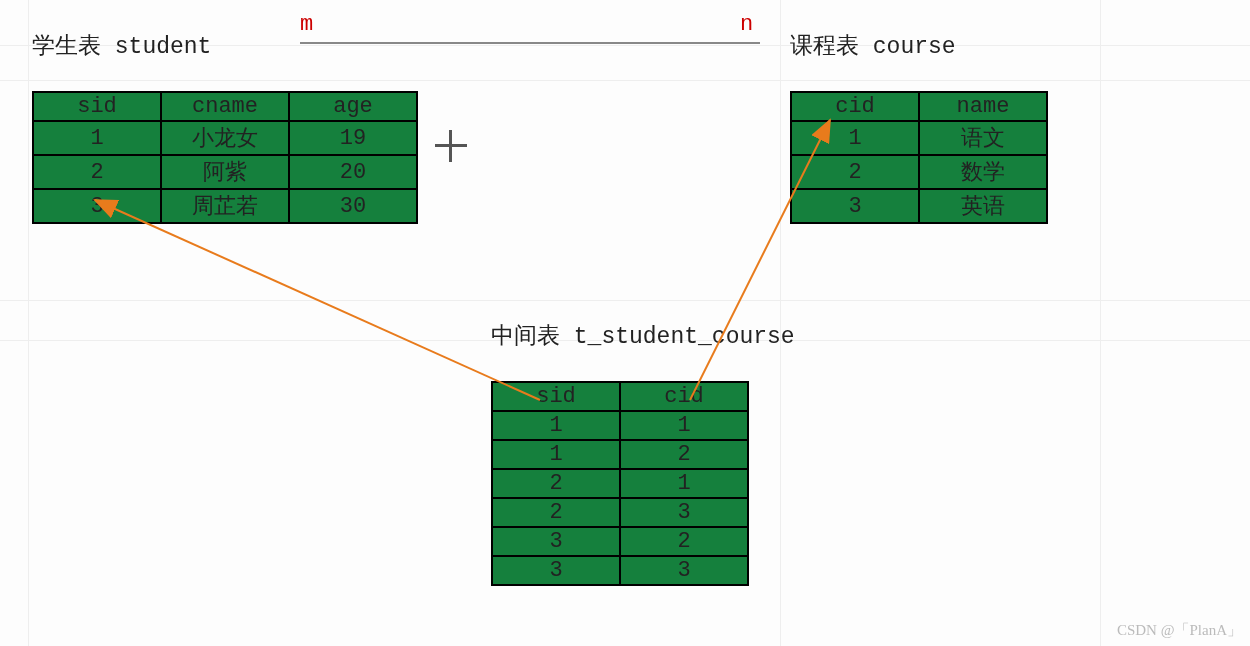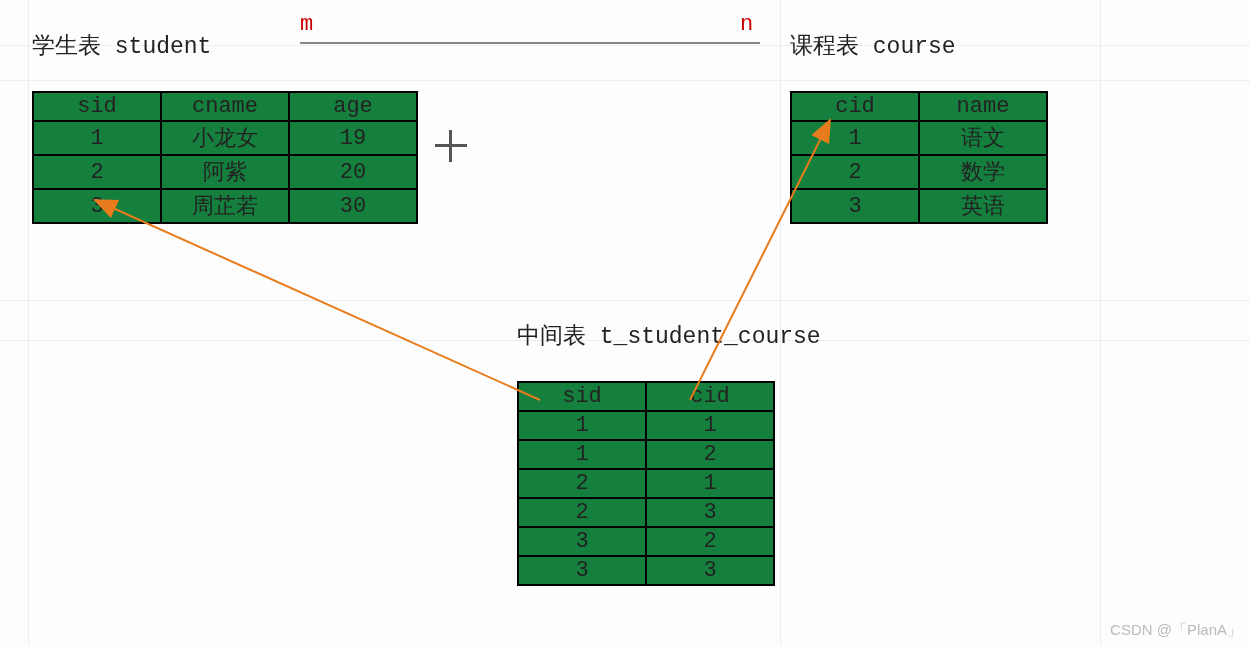--- a/index.html
+++ b/index.html
@@ -162,7 +162,7 @@
     </table>
 </div>
 
-<div class="panel" style="left:478px; top:300px;padding-left:39px;">
+<div class="panel" style="left:452px; top:300px;padding-left:39px;">
   <div class="title">中间表 t_student_course</div>
   <table class="dbtable">
     <tbody>

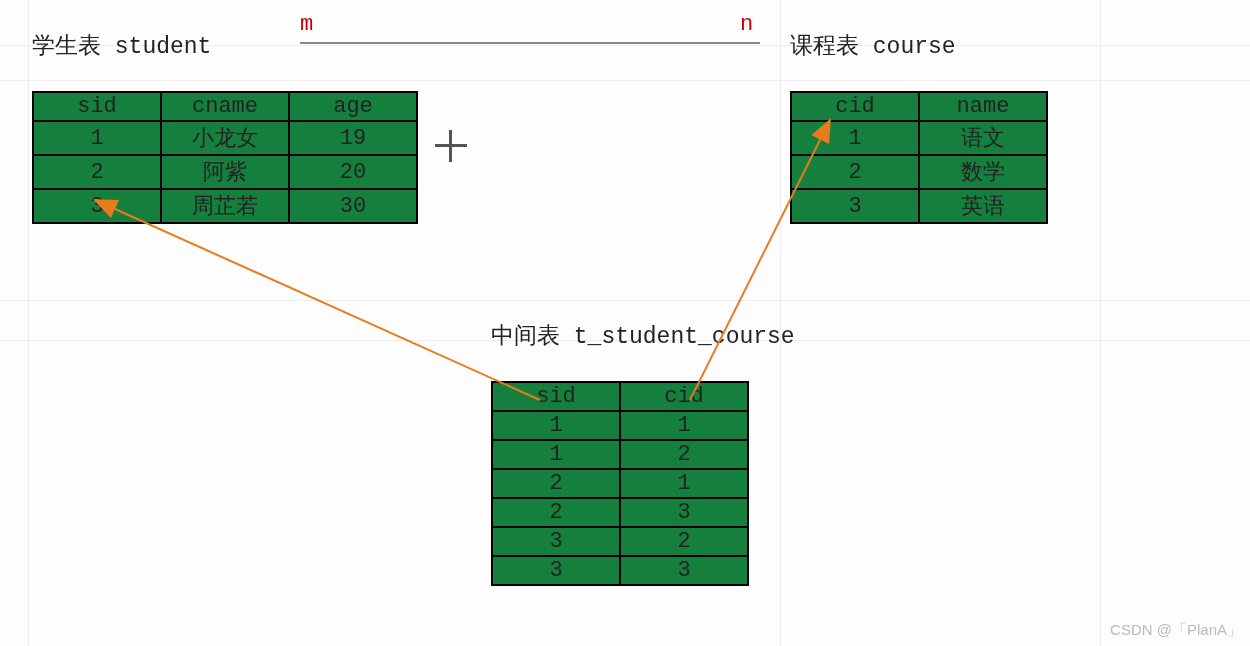--- a/index.html
+++ b/index.html
@@ -90,7 +90,7 @@
     bottom:6px;
     color:#bbb;
     font-size:15px;
-    font-family: Liberation Sans, sans-serif;
+    font-family: Liberation Serif, serif;
   }
 </style>
 </head>

